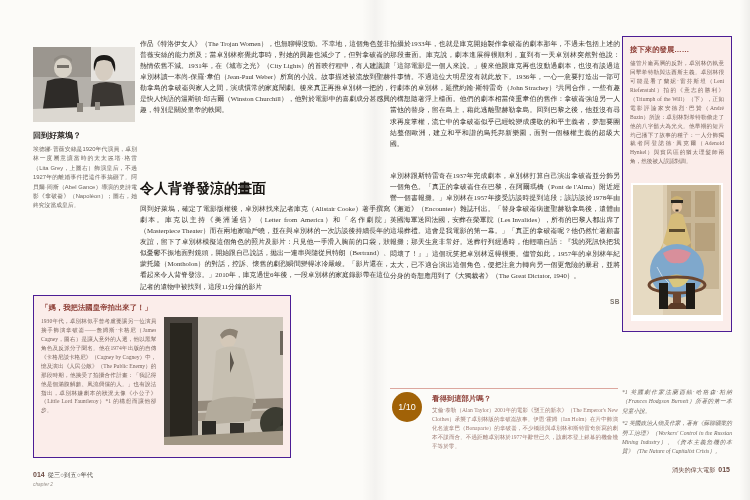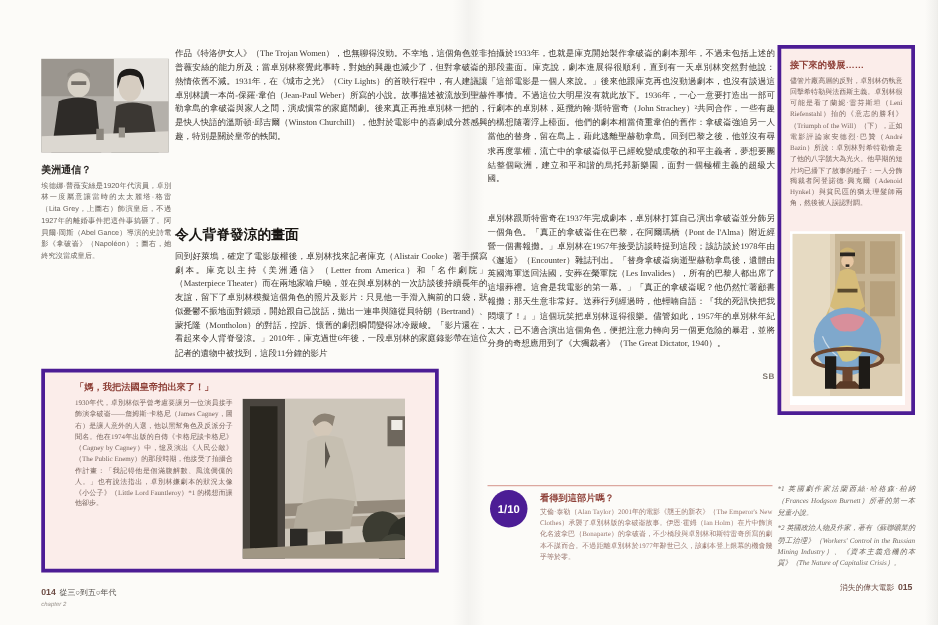--- a/index.html
+++ b/index.html
@@ -29,7 +29,7 @@
   .author-initials{font-family:"Liberation Sans","DejaVu Sans",sans-serif;font-size:6.5px;
     color:#7d756e;font-weight:bold;letter-spacing:0.5px;}
 
-  .pink-box{position:absolute;background:#fbedea;border:3px solid #4c1d95;box-sizing:border-box;}
+  .pink-box{position:absolute;background:#fbedea;border:1px solid #4c1d95;box-sizing:border-box;}
   .pink-title{font-family:"Liberation Sans","DejaVu Sans",sans-serif;font-weight:bold;
     font-size:7.4px;color:#8e4038;margin-bottom:4px;}
   .pink-text{font-size:5.6px;line-height:1.6;color:#77655e;text-align:justify;overflow:hidden;}

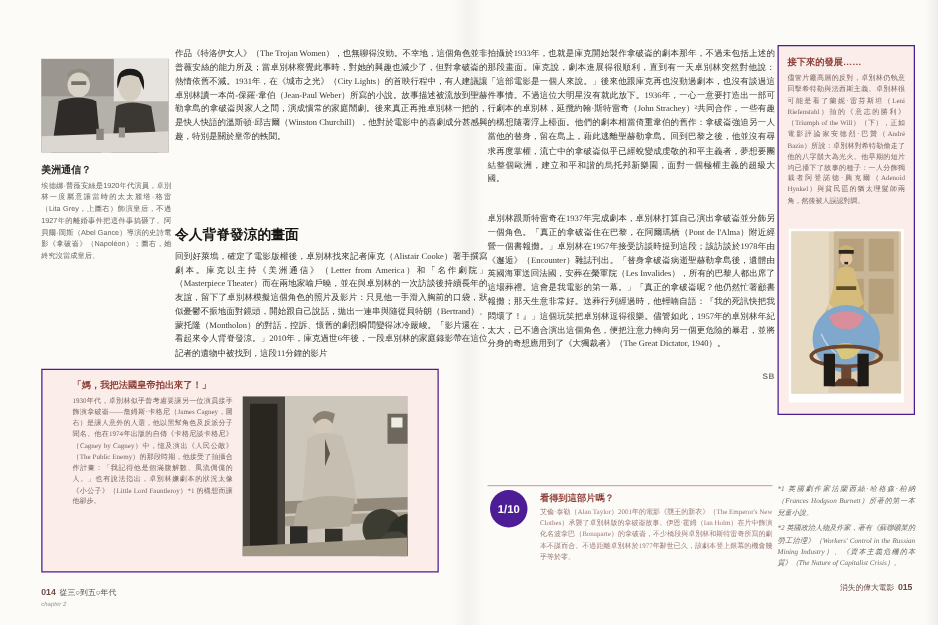--- a/index.html
+++ b/index.html
@@ -85,7 +85,7 @@
   </div>
 
   <div class="caption">
-    <div class="caption-title">美洲通信？</div>
+    <div class="caption-title">回到好萊塢？</div>
     <div class="caption-body">埃德娜·普薇安絲是1920年代演員，卓別林一度屬意讓當時的太太麗塔·格雷（Lita Grey，上圖右）飾演皇后，不過1927年的離婚事件把這件事搞砸了。阿貝爾·岡斯（Abel Gance）導演的史詩電影《拿破崙》（Napoléon）；圖右，她終究沒當成皇后。</div>
   </div>
 

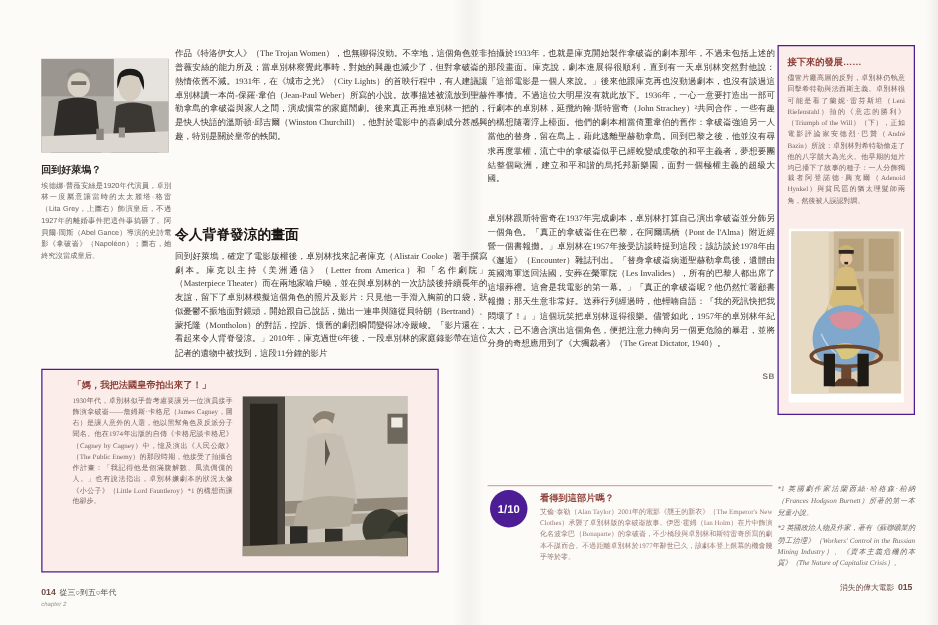--- a/index.html
+++ b/index.html
@@ -25,7 +25,7 @@
   .main-col{position:absolute;top:38px;color:#39342f;}
   .main-col .para{font-size:6.8px;line-height:1.63;text-align:justify;overflow:hidden;}
   .section-heading{font-family:"Liberation Sans","DejaVu Sans",sans-serif;font-weight:bold;
-    font-size:11px;color:#181512;margin:8px 0 5px 0;}
+    font-size:14px;color:#181512;margin:8px 0 5px 0;}
   .author-initials{font-family:"Liberation Sans","DejaVu Sans",sans-serif;font-size:6.5px;
     color:#7d756e;font-weight:bold;letter-spacing:0.5px;}
 

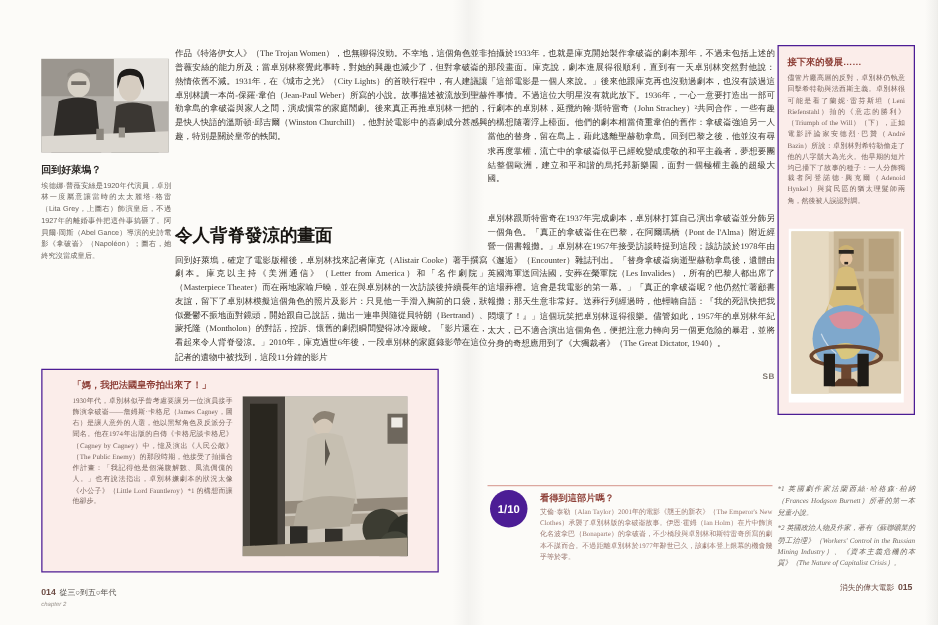--- a/index.html
+++ b/index.html
@@ -95,7 +95,7 @@
     <div class="para" style="height:112px;">回到好萊塢，確定了電影版權後，卓別林找來記者庫克（Alistair Cooke）著手撰寫劇本。庫克以主持《美洲通信》（Letter from America）和「名作劇院」（Masterpiece Theater）而在兩地家喻戶曉，並在與卓別林的一次訪談後持續長年的友誼，留下了卓別林模擬這個角色的照片及影片：只見他一手滑入胸前的口袋，狀似憂鬱不振地面對鏡頭，開始跟自己說話，拋出一連串與隨從貝特朗（Bertrand）、蒙托隆（Montholon）的對話，控訴、懷舊的劇烈瞬間變得冰冷嚴峻。「影片還在，看起來令人背脊發涼。」2010年，庫克過世6年後，一段卓別林的家庭錄影帶在這位記者的遺物中被找到，這段11分鐘的影片</div>
   </div>
 
-  <div class="pink-box" style="left:33px;top:295px;width:318px;height:163px;padding:7px 24px;">
+  <div class="pink-box" style="left:33px;top:295px;width:258px;height:163px;padding:7px 7px;">
     <div class="pink-title">「媽，我把法國皇帝拍出來了！」</div>
     <div style="display:flex;">
       <div class="pink-text" style="width:146px;height:130px;">1930年代，卓別林似乎曾考慮要讓另一位演員接手飾演拿破崙——詹姆斯·卡格尼（James Cagney，圖右）是讓人意外的人選，他以黑幫角色及反派分子聞名。他在1974年出版的自傳《卡格尼談卡格尼》（Cagney by Cagney）中，憶及演出《人民公敵》（The Public Enemy）的那段時期，他接受了拍攝合作計畫：「我記得他是個滿腹解數、風流倜儻的人。」也有說法指出，卓別林嫌劇本的狀況太像《小公子》（Little Lord Fauntleroy）*1 的構想而讓他卻步。</div>

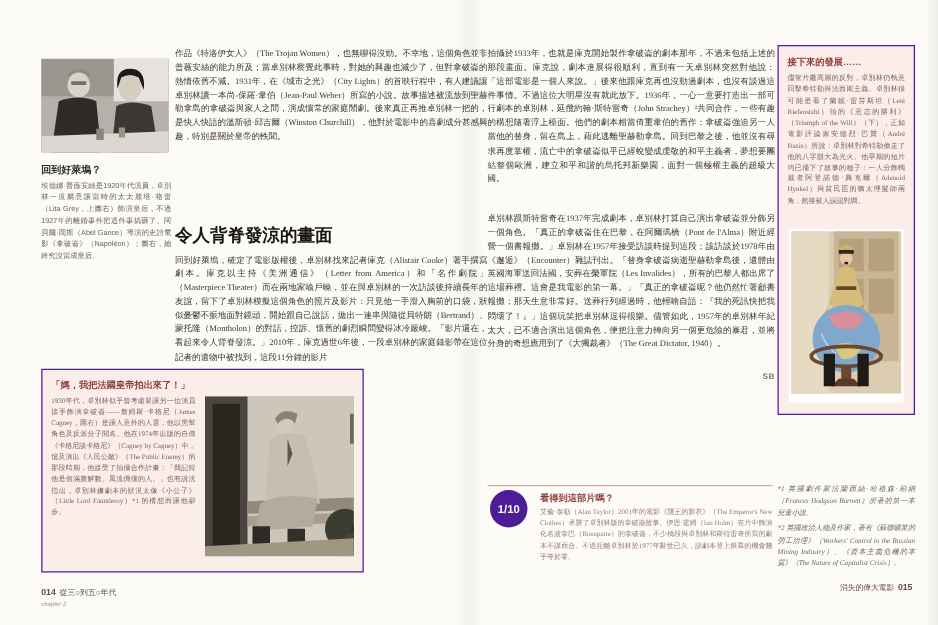--- a/index.html
+++ b/index.html
@@ -35,9 +35,9 @@
   .pink-text{font-size:5.6px;line-height:1.6;color:#77655e;text-align:justify;overflow:hidden;}
 
   .rule{position:absolute;border-top:1px solid #dca79f;}
-  .badge-circle{position:absolute;width:30px;height:30px;border-radius:50%;background:#4c1d95;
+  .badge-circle{position:absolute;width:30px;height:30px;border-radius:50%;background:#a16207;
     color:#ffffff;display:flex;align-items:center;justify-content:center;
-    font-family:"Liberation Sans","DejaVu Sans",sans-serif;font-size:9px;font-weight:bold;}
+    font-family:"Liberation Sans","DejaVu Sans",sans-serif;font-size:9px;font-weight:normal;}
   .watch-title{position:absolute;font-family:"Liberation Sans","DejaVu Sans",sans-serif;
     font-weight:bold;font-size:7.4px;color:#8e4038;text-align:center;}
   .watch-body{position:absolute;font-size:5.6px;line-height:1.6;color:#9b7a72;

